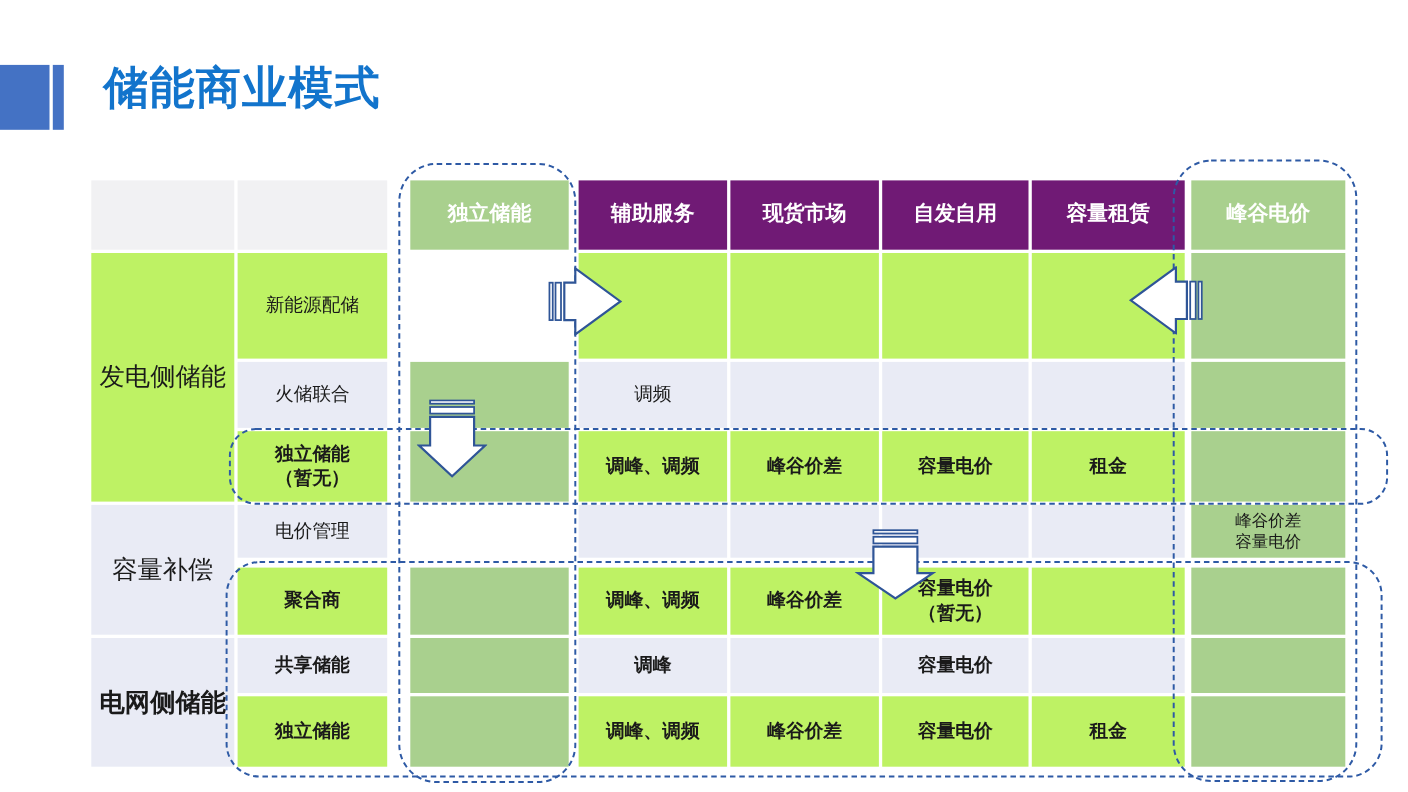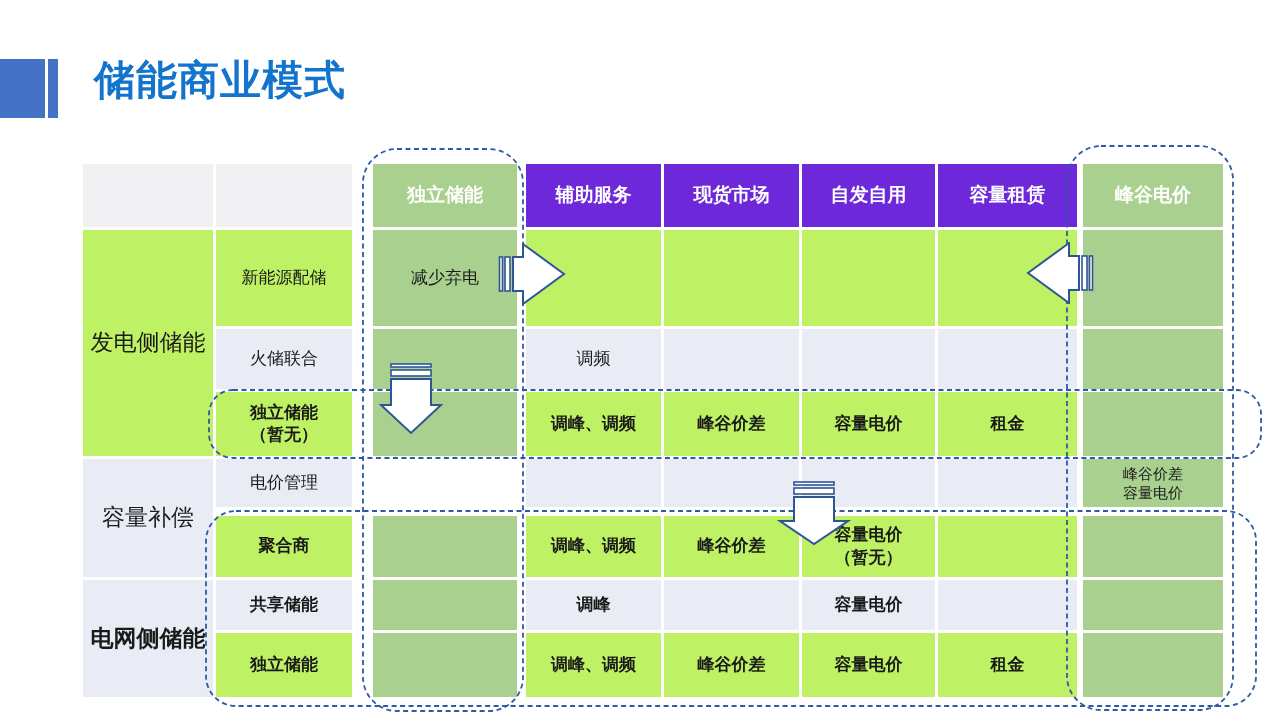--- a/index.html
+++ b/index.html
@@ -28,7 +28,7 @@
   }
   .cell.bold{font-weight:bold;}
   .hgray{background:#F1F1F3;}
-  .hblue{background:#6d28d9;color:#ffffff;font-weight:bold;font-size:19px;}
+  .hblue{background:#701a75;color:#ffffff;font-weight:bold;font-size:19px;}
   .hgreen{background:#A9D08E;color:#ffffff;font-weight:bold;font-size:19px;}
   .green{background:#A9D08E;}
   .dark{background:#bef264;}

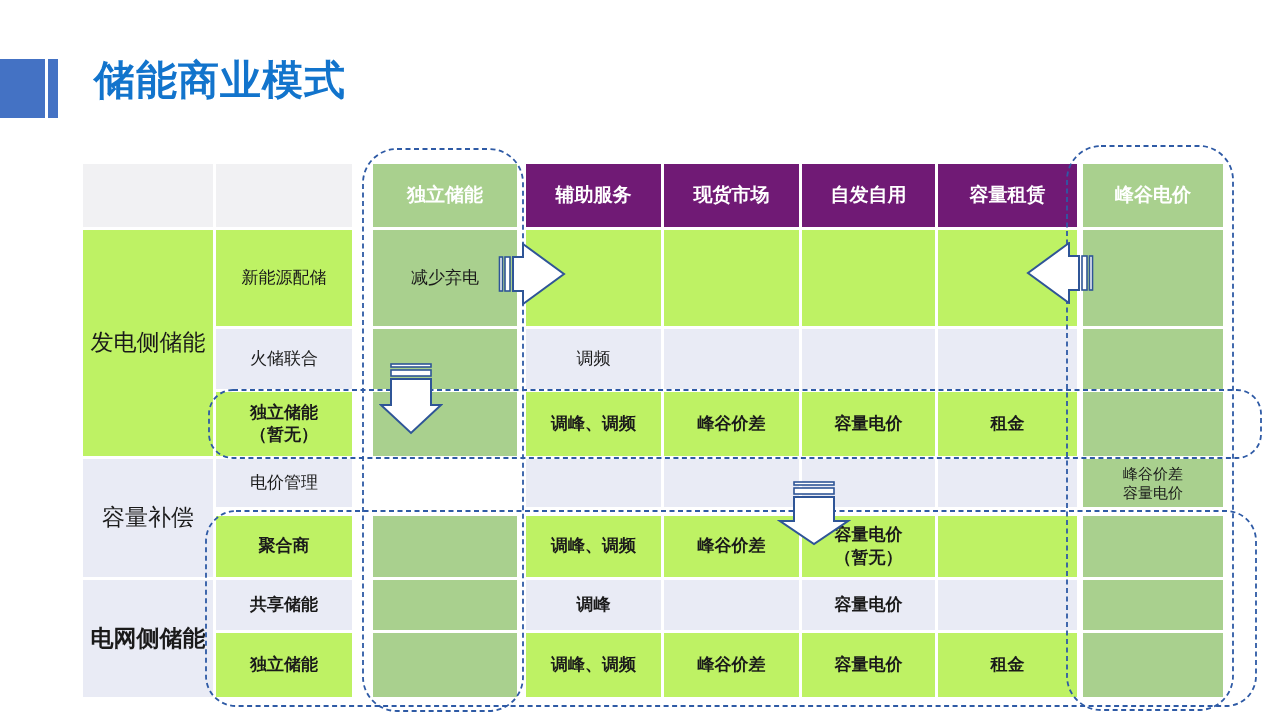--- a/index.html
+++ b/index.html
@@ -64,7 +64,6 @@
   <div class="cell group light bold" style="grid-area:13/1/16/2">电网侧储能</div>
 
 <div class="cell label dark" style="grid-area: 3 / 3;">新能源配储</div>
-    <div class="cell green" style="grid-area: 3 / 5;">减少弃电</div>
     <div class="cell dark" style="grid-area: 3 / 7;"></div>
     <div class="cell dark" style="grid-area: 3 / 9;"></div>
     <div class="cell dark" style="grid-area: 3 / 11;"></div>

